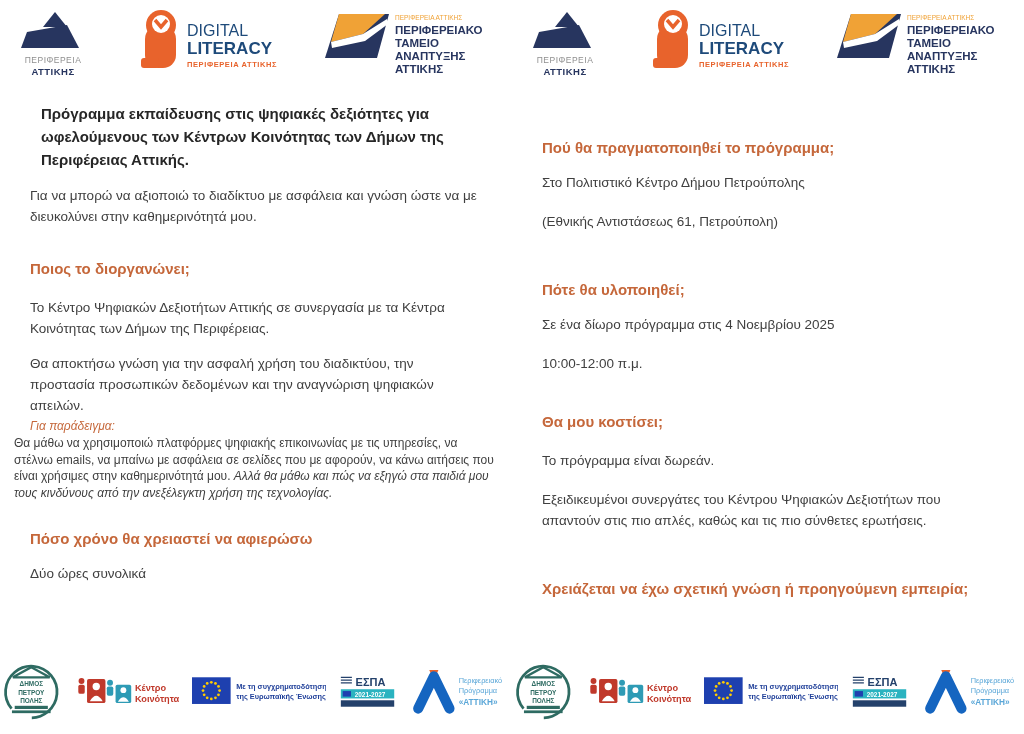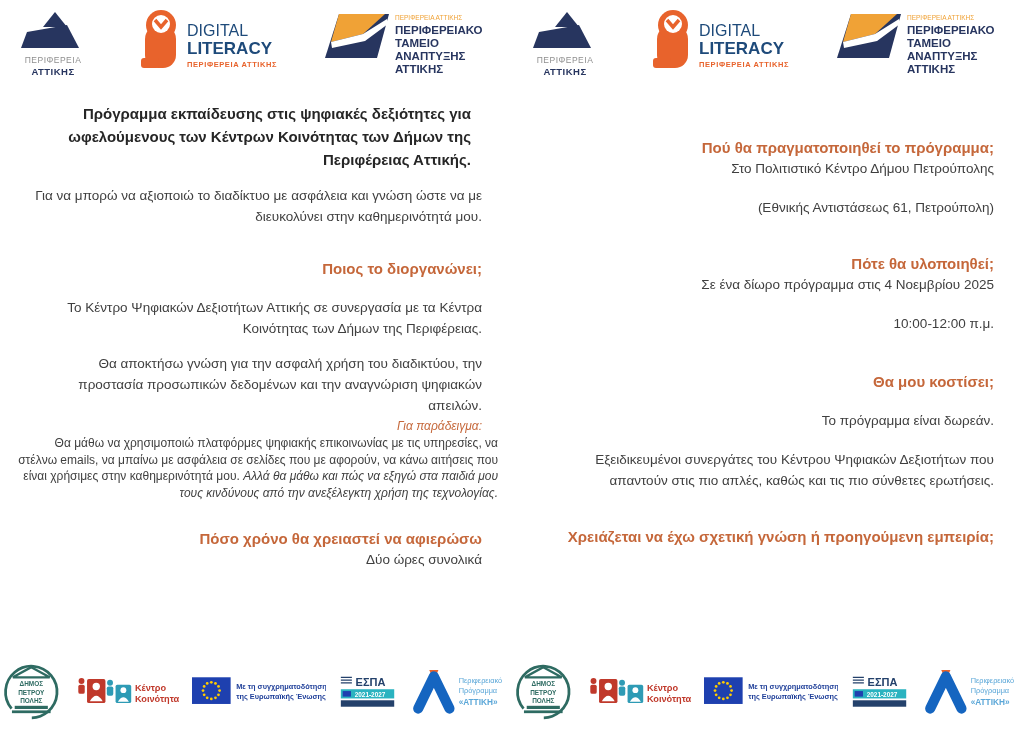--- a/index.html
+++ b/index.html
@@ -23,7 +23,7 @@
   .canvas{width:1024px;height:734px;background:#fff;display:flex;overflow:hidden;}
   .page{width:512px;height:734px;position:relative;}
   .page-header{display:flex;align-items:flex-start;justify-content:center;gap:34px;padding-top:8px;height:88px;}
-  .content{text-align:right;padding:0 30px;}
+  .content{text-align:left;padding:0 30px;}
   .doc-title{color:var(--title);font-weight:bold;font-size:15px;line-height:23px;max-width:430px;margin:14px auto 0;}
   .h-orange{color:var(--orange);font-weight:bold;font-size:15px;line-height:20px;}
   .body-text{color:var(--body);font-size:13.5px;line-height:21px;max-width:460px;margin-left:auto;margin-right:auto;}

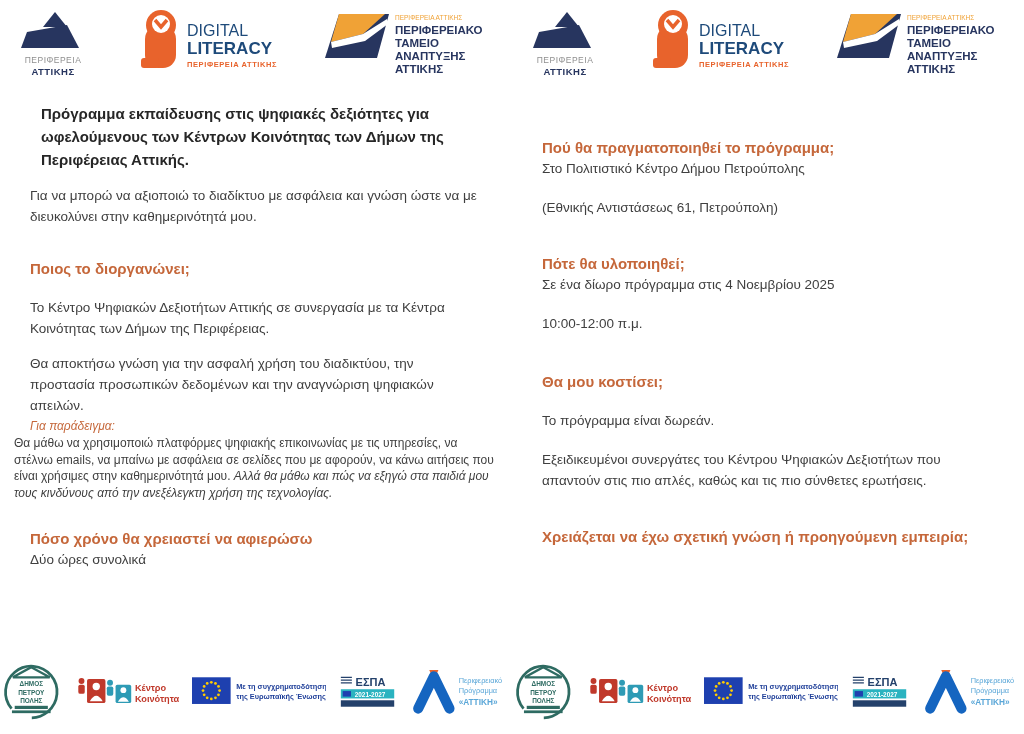--- a/index.html
+++ b/index.html
@@ -33,7 +33,7 @@
   .page-footer{position:absolute;bottom:6px;left:0;right:0;display:flex;justify-content:center;align-items:center;gap:13px;}
   svg text{font-family:"Liberation Sans","DejaVu Sans",sans-serif;}
   .mt26{margin-top:26px;} .mt32{margin-top:32px;} .mt30{margin-top:30px;}
-  .mt10{margin-top:14px;} .mt12{margin-top:18px;} .mt14{}
+  .mt10{margin-top:14px;} .mt12{margin-top:18px;} .mt14{margin-top:14px;}
   .mt28{margin-top:28px;} .mt40{margin-top:36px;} .mt38{margin-top:38px;}
   .mt42{margin-top:42px;} .mt50{margin-top:50px;}
 </style>

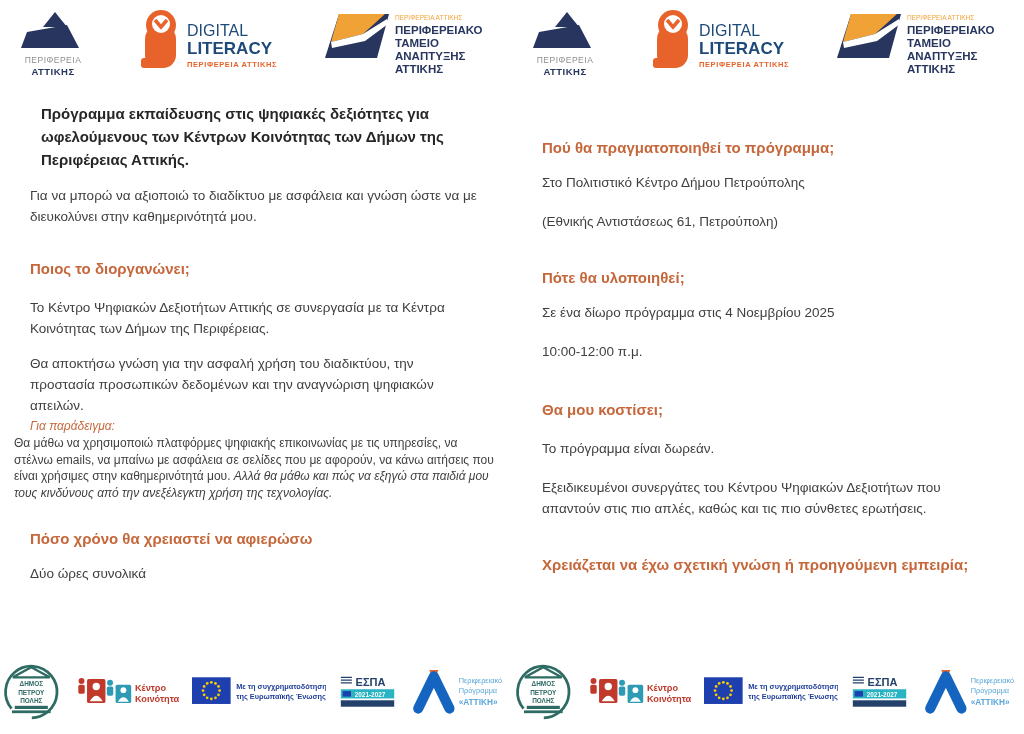--- a/index.html
+++ b/index.html
@@ -34,7 +34,7 @@
   svg text{font-family:"Liberation Sans","DejaVu Sans",sans-serif;}
   .mt26{margin-top:26px;} .mt32{margin-top:32px;} .mt30{margin-top:30px;}
   .mt10{margin-top:14px;} .mt12{margin-top:18px;} .mt14{margin-top:14px;}
-  .mt28{margin-top:28px;} .mt40{margin-top:36px;} .mt38{margin-top:38px;}
+  .mt28{margin-top:28px;} .mt40{margin-top:48px;} .mt38{margin-top:38px;}
   .mt42{margin-top:42px;} .mt50{margin-top:50px;}
 </style>
 </head>

